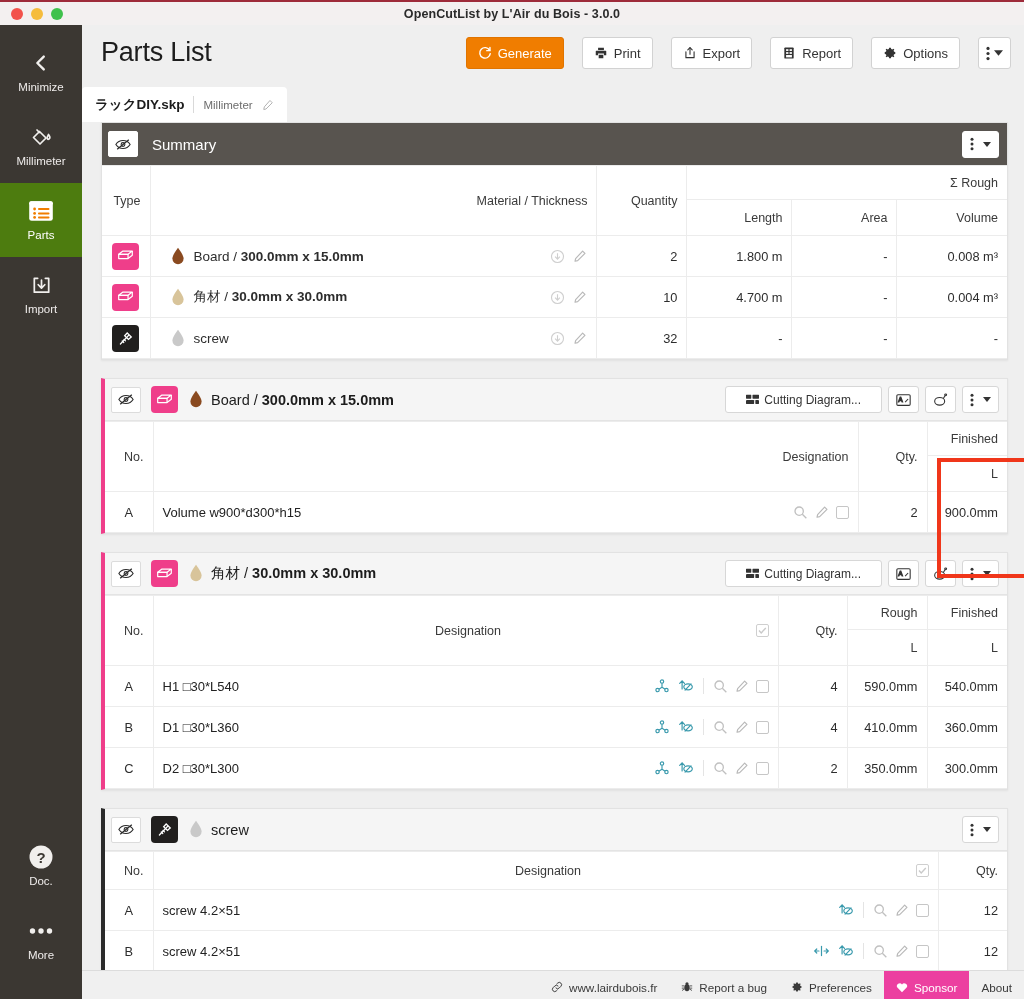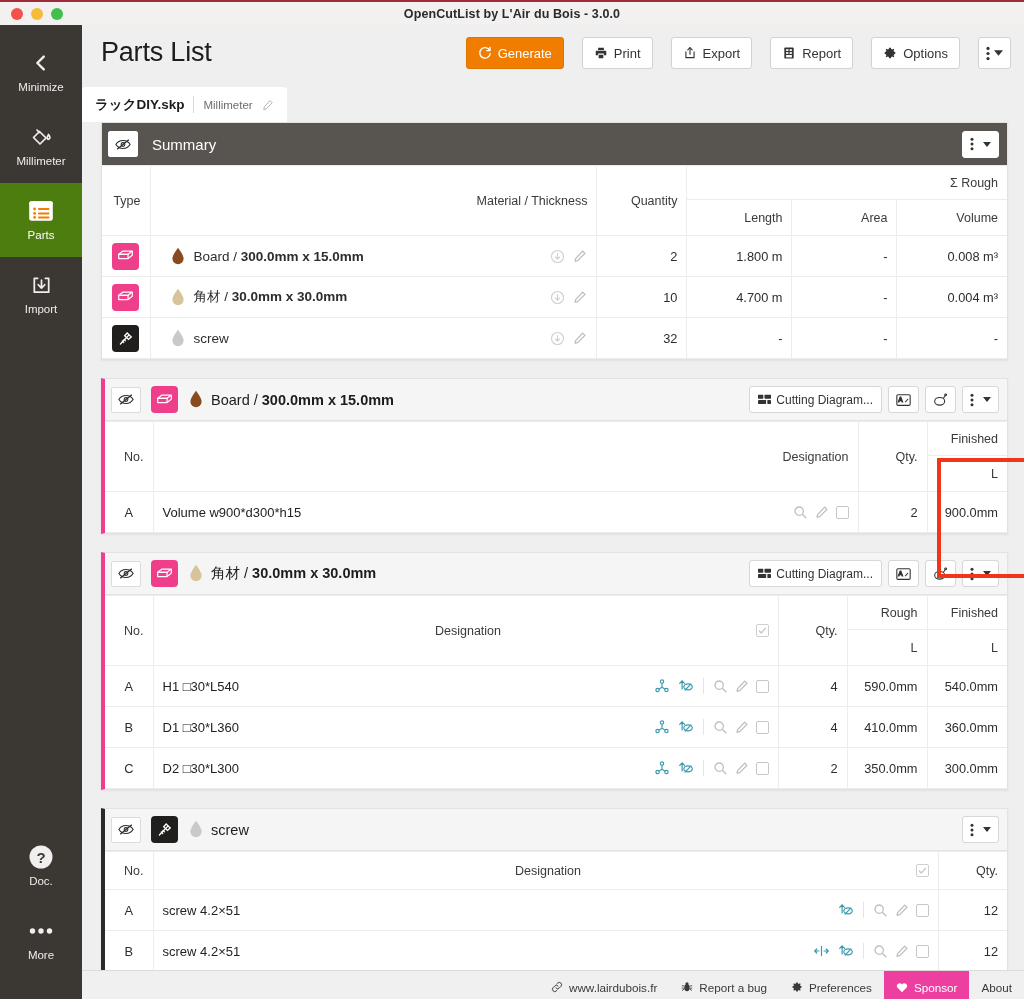--- a/index.html
+++ b/index.html
@@ -127,7 +127,7 @@
   .head-spacer { flex: 1 1 auto; }
   .head-btns { display: flex; gap: 6px; align-items: center; }
   .hbtn {
-    height: 27px; padding: 0 8px; background: #fff;
+    height: 27px; padding: 0 20px; background: #fff;
     border: 1px solid #d7d7d7; border-radius: 3px;
     display: flex; align-items: center; gap: 5px;
     font-size: 12px; color: #333; cursor: pointer; white-space: nowrap;

